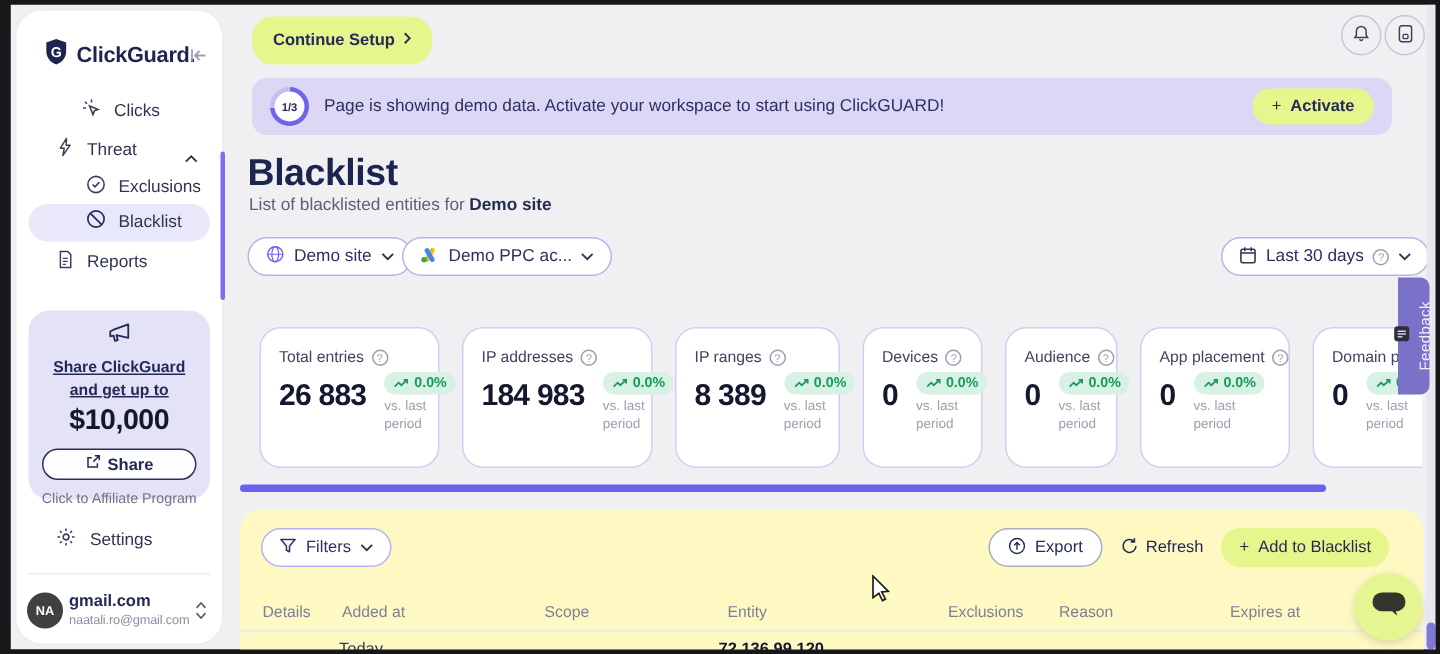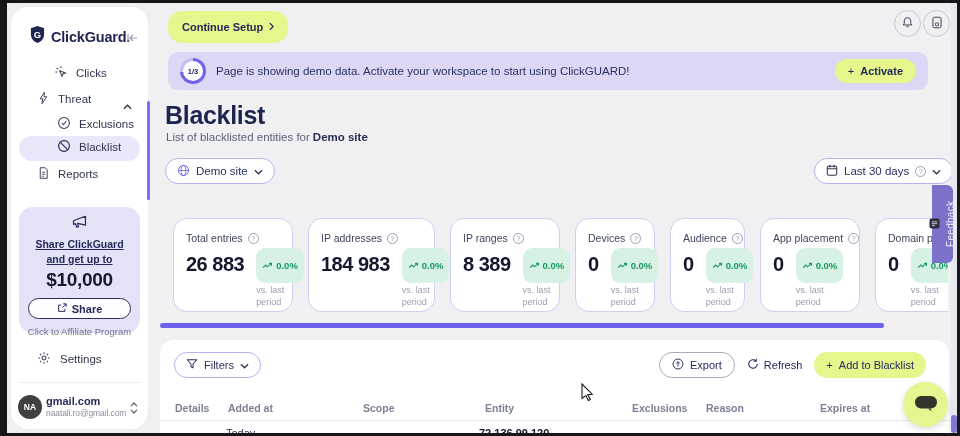--- a/index.html
+++ b/index.html
@@ -237,6 +237,17 @@
         </svg></span>
   </div>
 
+  <div class="chip" style="left:268px;">
+    <span><svg width="13" height="12" viewBox="0 0 14 12">
+          <rect x="5.2" y="0.5" width="3.4" height="11" rx="1.7" transform="rotate(30 7 6)" fill="#fbbc04"></rect>
+          <rect x="5.2" y="0.5" width="3.4" height="11" rx="1.7" transform="rotate(-30 7 6)" fill="#4285f4"></rect>
+          <circle cx="2.9" cy="9.4" r="2" fill="#34a853"></circle>
+        </svg></span>
+    <span>Demo PPC ac...</span>
+    <span><svg width="9" height="6" viewBox="0 0 10 6">
+          <path d="M1 1l4 4 4-4" stroke="#2f3550" stroke-width="1.4" fill="none"></path>
+        </svg></span>
+  </div>
 
   <div class="chip" style="left:814px;">
     <span><svg width="12" height="12" viewBox="0 0 14 14">

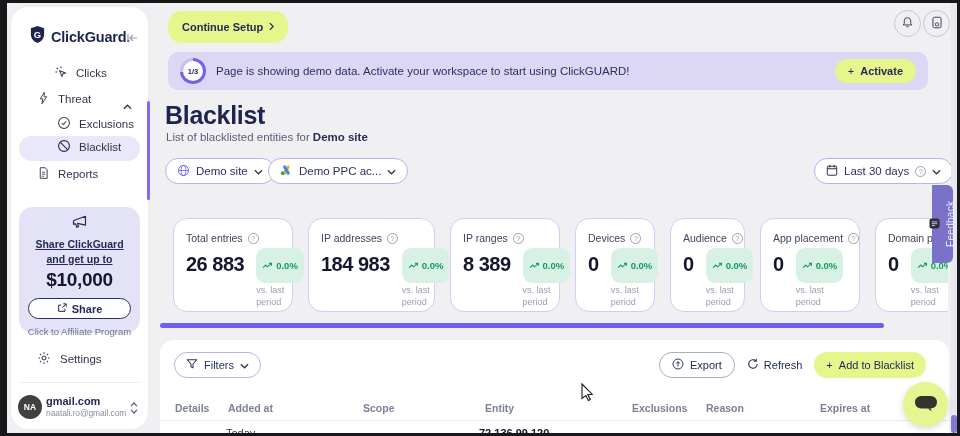--- a/index.html
+++ b/index.html
@@ -57,7 +57,7 @@
   .card-metric { display:flex; align-items:flex-start; gap:12px; margin-top:4px; }
   .card-value { font-size:20px; font-weight:bold; color:#14182e; letter-spacing:-0.5px; line-height:1; margin-top:6px; white-space:nowrap; }
   .badge-col { display:flex; flex-direction:column; }
-  .badge { display:inline-flex; align-items:center; gap:3px; background:#d7f2e4; color:#17985f; font-size:9.5px; font-weight:bold; border-radius:9px; padding:12px 6px; white-space:nowrap; align-self:flex-start; }
+  .badge { display:inline-flex; align-items:center; gap:3px; background:#d7f2e4; color:#17985f; font-size:9.5px; font-weight:bold; border-radius:9px; padding:2px 6px; white-space:nowrap; align-self:flex-start; }
   .vs-text { font-size:9px; color:#9ba0b0; margin-top:2px; line-height:1.3; max-width:52px; }
   .w1{width:120px}.w2{width:127px}.w3{width:110px}.w4{width:80px}.w5{width:75px}.w6{width:100px}.w7{width:120px}
   .w6 .vs-text{max-width:70px}

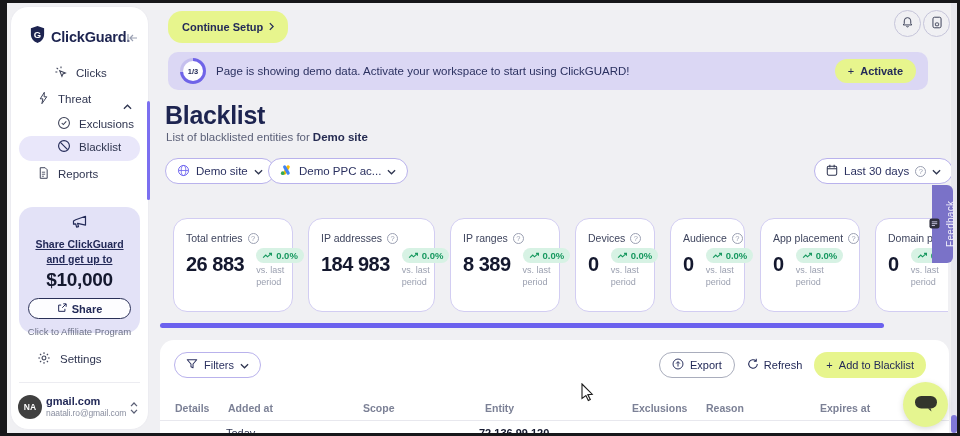--- a/index.html
+++ b/index.html
@@ -65,7 +65,7 @@
   .hscroll { position:absolute; left:160px; top:323px; width:724px; height:5px; background:#6b61ee; border-radius:3px; }
 
   
-  .table-card { position:absolute; left:160px; top:340px; width:789px; height:96px; background:#ffffff; border-radius:14px 14px 0 0; }
+  .table-card { position:absolute; left:160px; top:340px; width:789px; height:96px; background:#fef9c3; border-radius:14px 14px 0 0; }
   .tpill { position:absolute; top:12px; height:26px; border:1px solid #b9b2ec; border-radius:14px; background:#fff; display:flex; align-items:center; gap:6px; padding:0 11px; font-size:11px; color:#2b3160; }
   .right-tools { position:absolute; right:23px; top:12px; display:flex; align-items:center; gap:12px; }
   .export-btn { height:26px; border:1px solid #a9adbc; border-radius:14px; background:#fff; display:flex; align-items:center; gap:6px; padding:0 12px; font-size:11px; color:#232a58; }

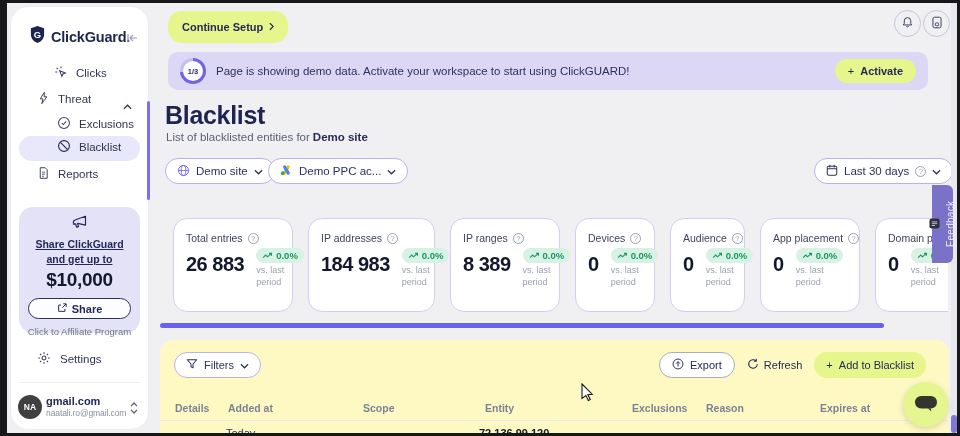--- a/index.html
+++ b/index.html
@@ -71,7 +71,7 @@
   .export-btn { height:26px; border:1px solid #a9adbc; border-radius:14px; background:#fff; display:flex; align-items:center; gap:6px; padding:0 12px; font-size:11px; color:#232a58; }
   .refresh-btn { display:flex; align-items:center; gap:5px; font-size:11px; color:#232a58; background:none; border:none; font-family:"Liberation Sans",sans-serif; }
   .add-btn { height:26px; padding:0 12px; font-weight:normal; }
-  .th { position:absolute; top:62px; font-size:10.5px; color:#7c8196;font-weight:bold; }
+  .th { position:absolute; top:62px; font-size:10.5px; color:#7c8196; }
   .table-divider { position:absolute; left:0; right:0; top:80px; height:1px; background:#e8e8ee; }
   .td { position:absolute; top:87px; font-size:11px; color:#333a55; }
 

